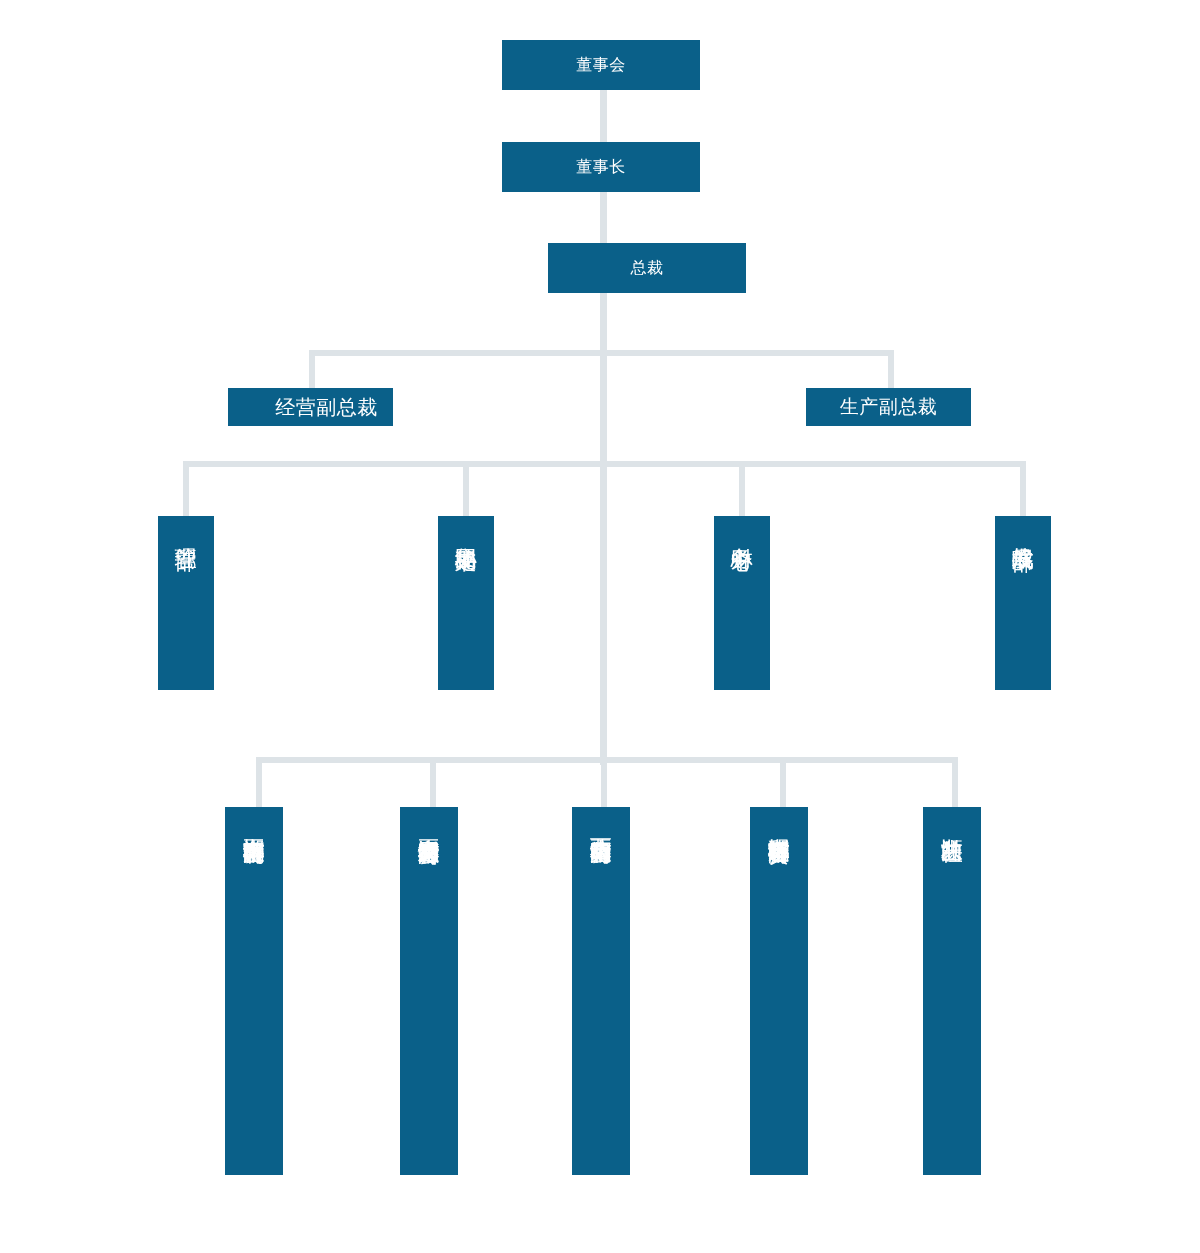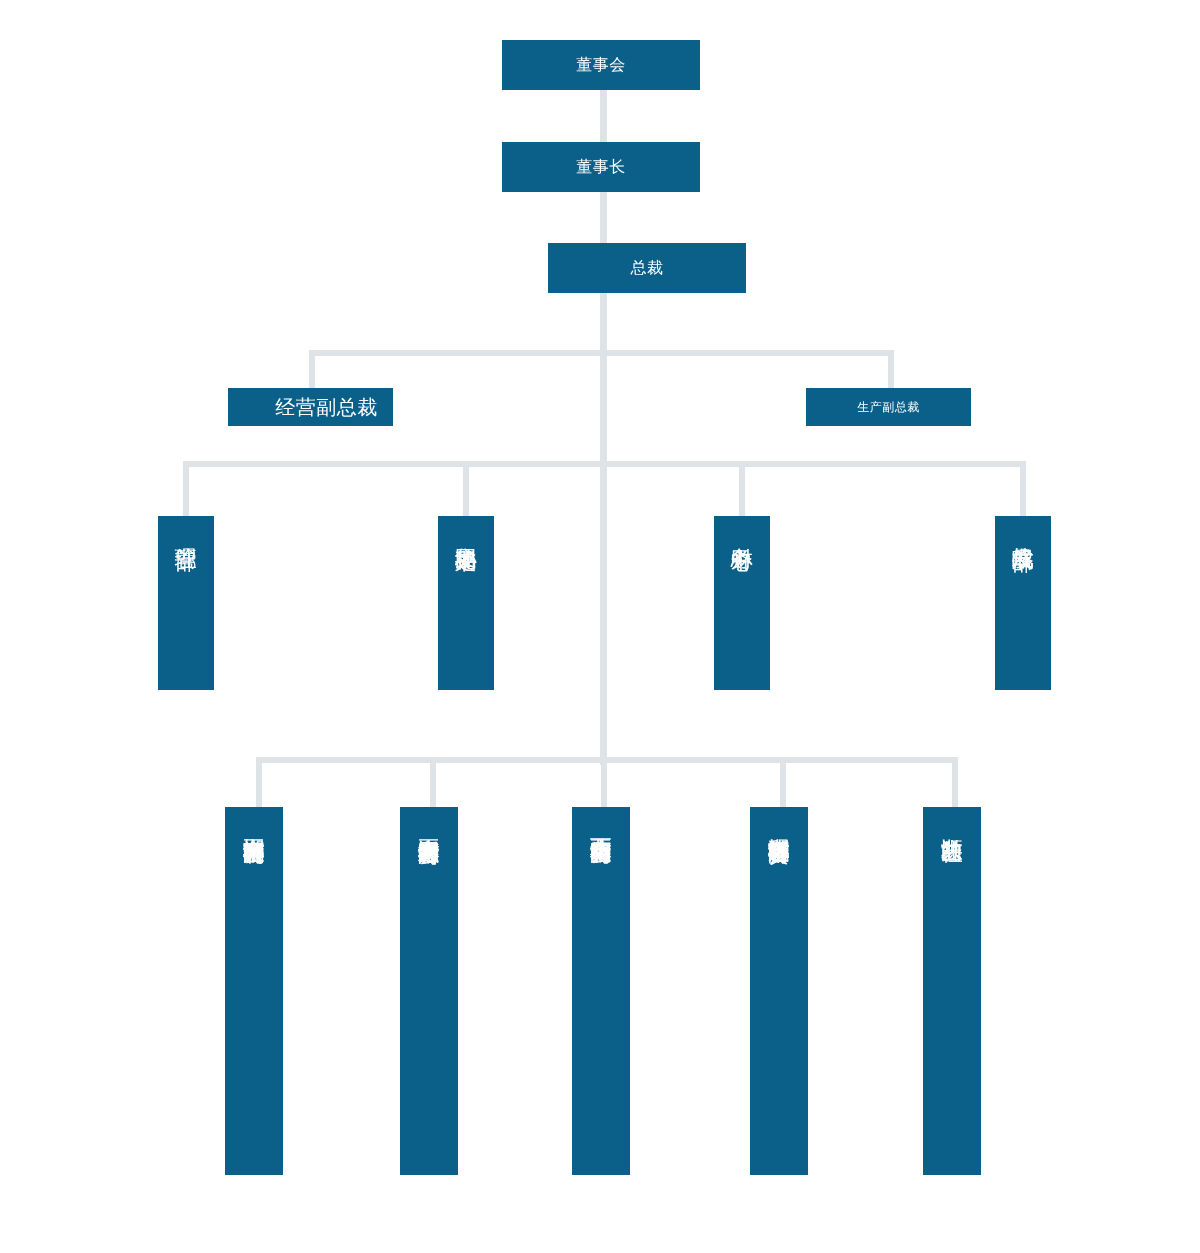--- a/index.html
+++ b/index.html
@@ -124,7 +124,7 @@
     <span class="node-label" style="font-size:20px;">经营副总裁</span>
   </div>
   <div class="node horiz" style="left:806px; top:388px; width:165px; height:38px;">
-    <span class="node-label" style="font-size:12px;">生产副总裁</span>
+    <span class="node-label" style="font-size:19px;">生产副总裁</span>
   </div>
 
   <div class="node vert" style="left:158px; top:516px; width:56px; height:174px;">

